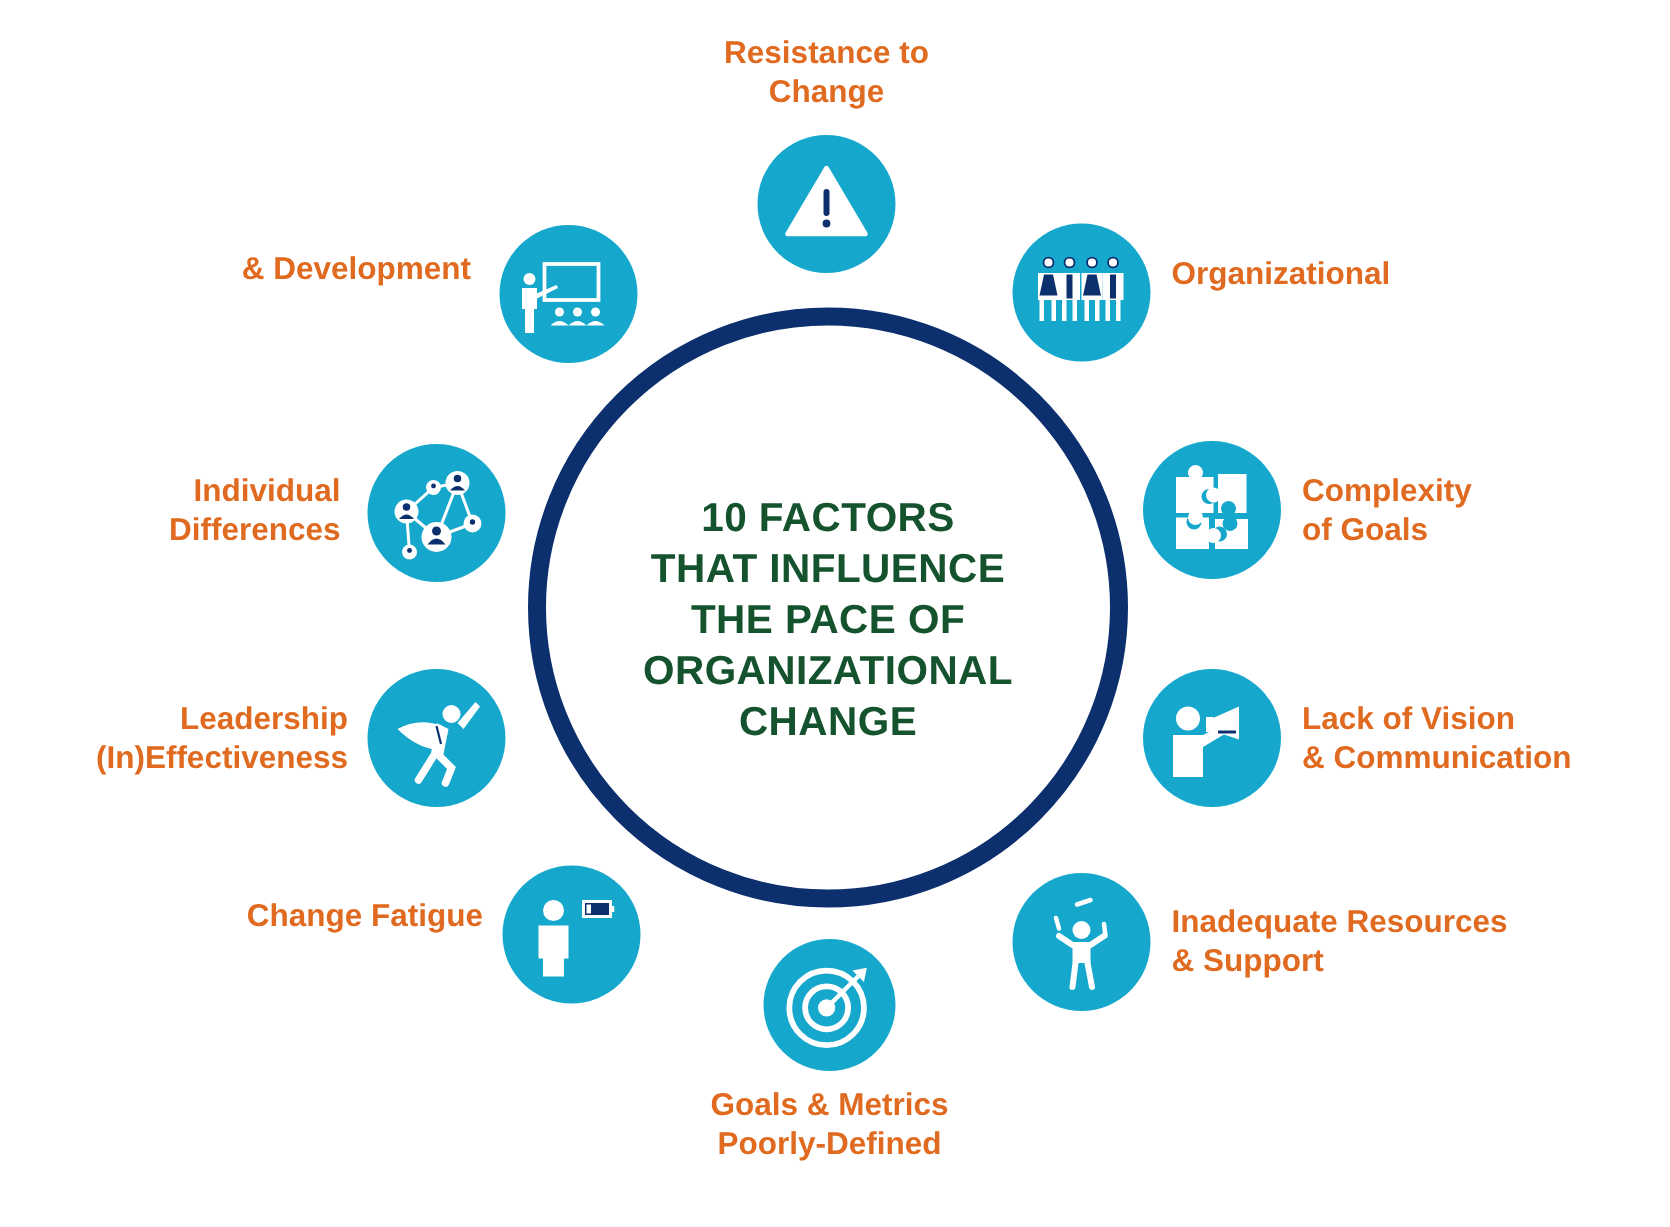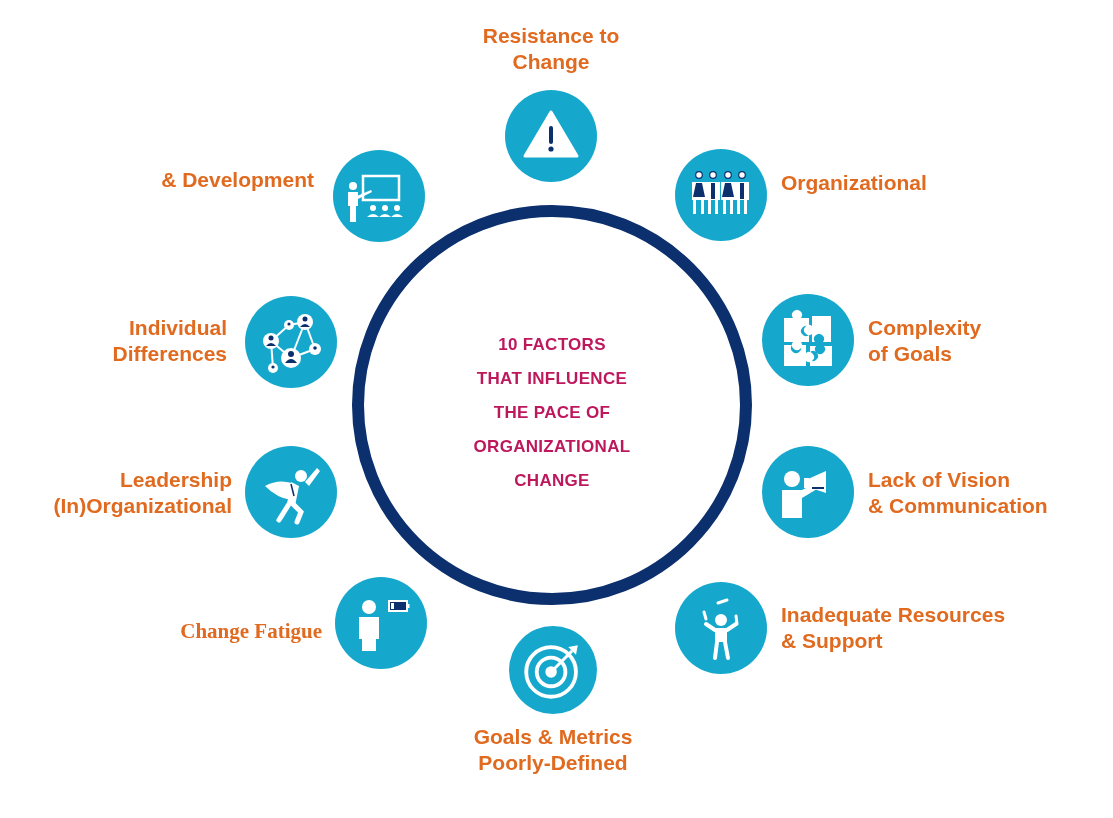--- a/index.html
+++ b/index.html
@@ -8,7 +8,7 @@
   .ring { position:absolute; left:352px; top:205px; width:376px; height:376px;
           border:12px solid #0C2F6E; border-radius:50%; background:#fff; }
   .title { position:absolute; left:352px; top:328px; width:400px; text-align:center;
-           color:#be185d; font-weight:bold; font-size:17px; line-height:34px;
+           color:#14532d; font-weight:bold; font-size:27px; line-height:34px;
            letter-spacing:0.3px; }
   .title div { white-space:nowrap; }
   .node { position:absolute; width:92px; height:92px; border-radius:50%;

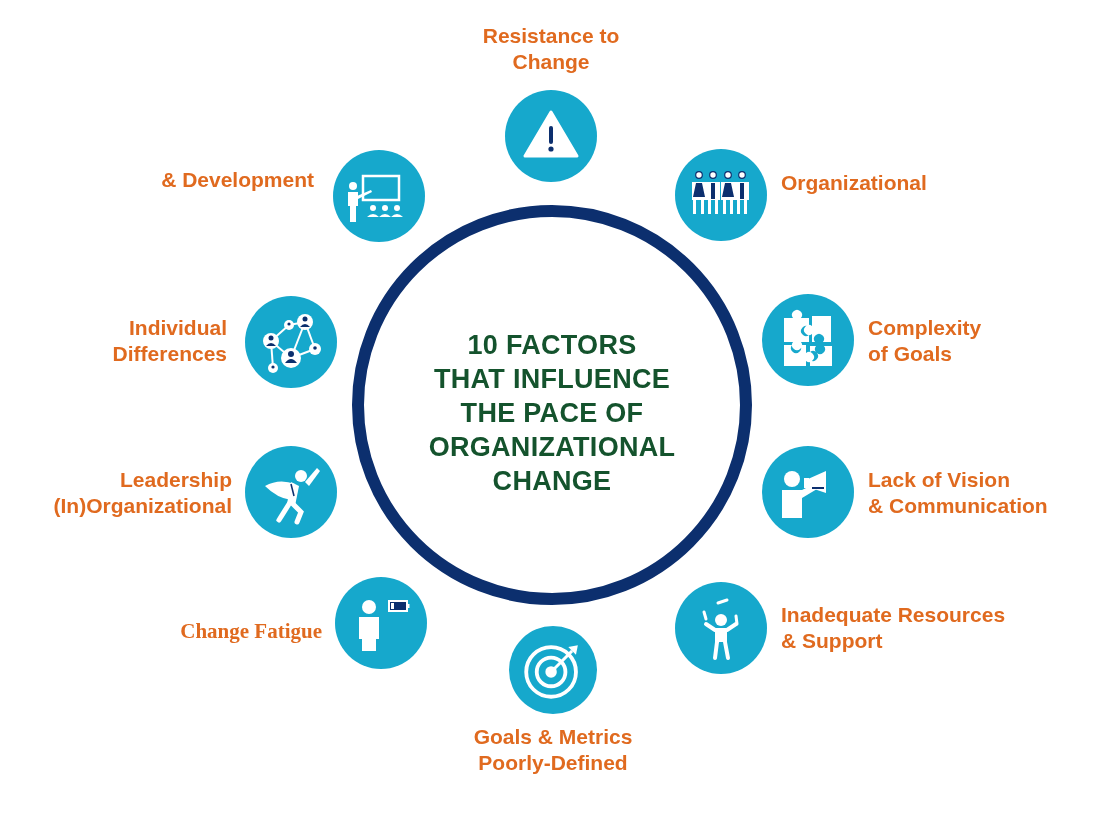--- a/index.html
+++ b/index.html
@@ -176,7 +176,7 @@
 </div>
 <div class="label r" style="left:30px; top:467px; width:202px;">
   <div>Leadership</div>
-  <div>(In)Organizational</div>
+  <div>(In)Effectiveness</div>
 </div>
 
 <div class="node" style="left:245px; top:296px;">

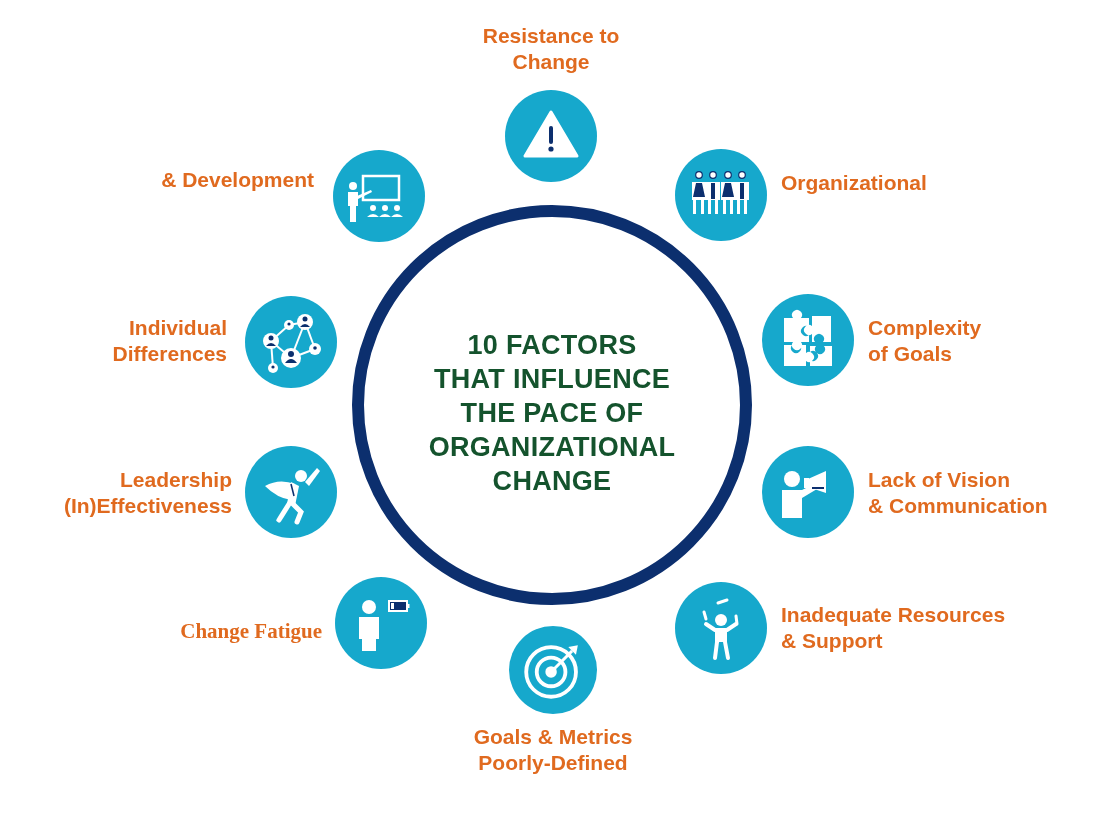--- a/index.html
+++ b/index.html
@@ -155,7 +155,7 @@
     <rect x="56" y="26" width="3" height="6" fill="#fff"></rect>
   </svg>
 </div>
-<div class="label r" style="left:120px; top:618px; width:202px;font-family:Liberation Serif, serif;">
+<div class="label r" style="left:120px; top:598px; width:202px;">
   <div>Change Fatigue</div>
 </div>
 

